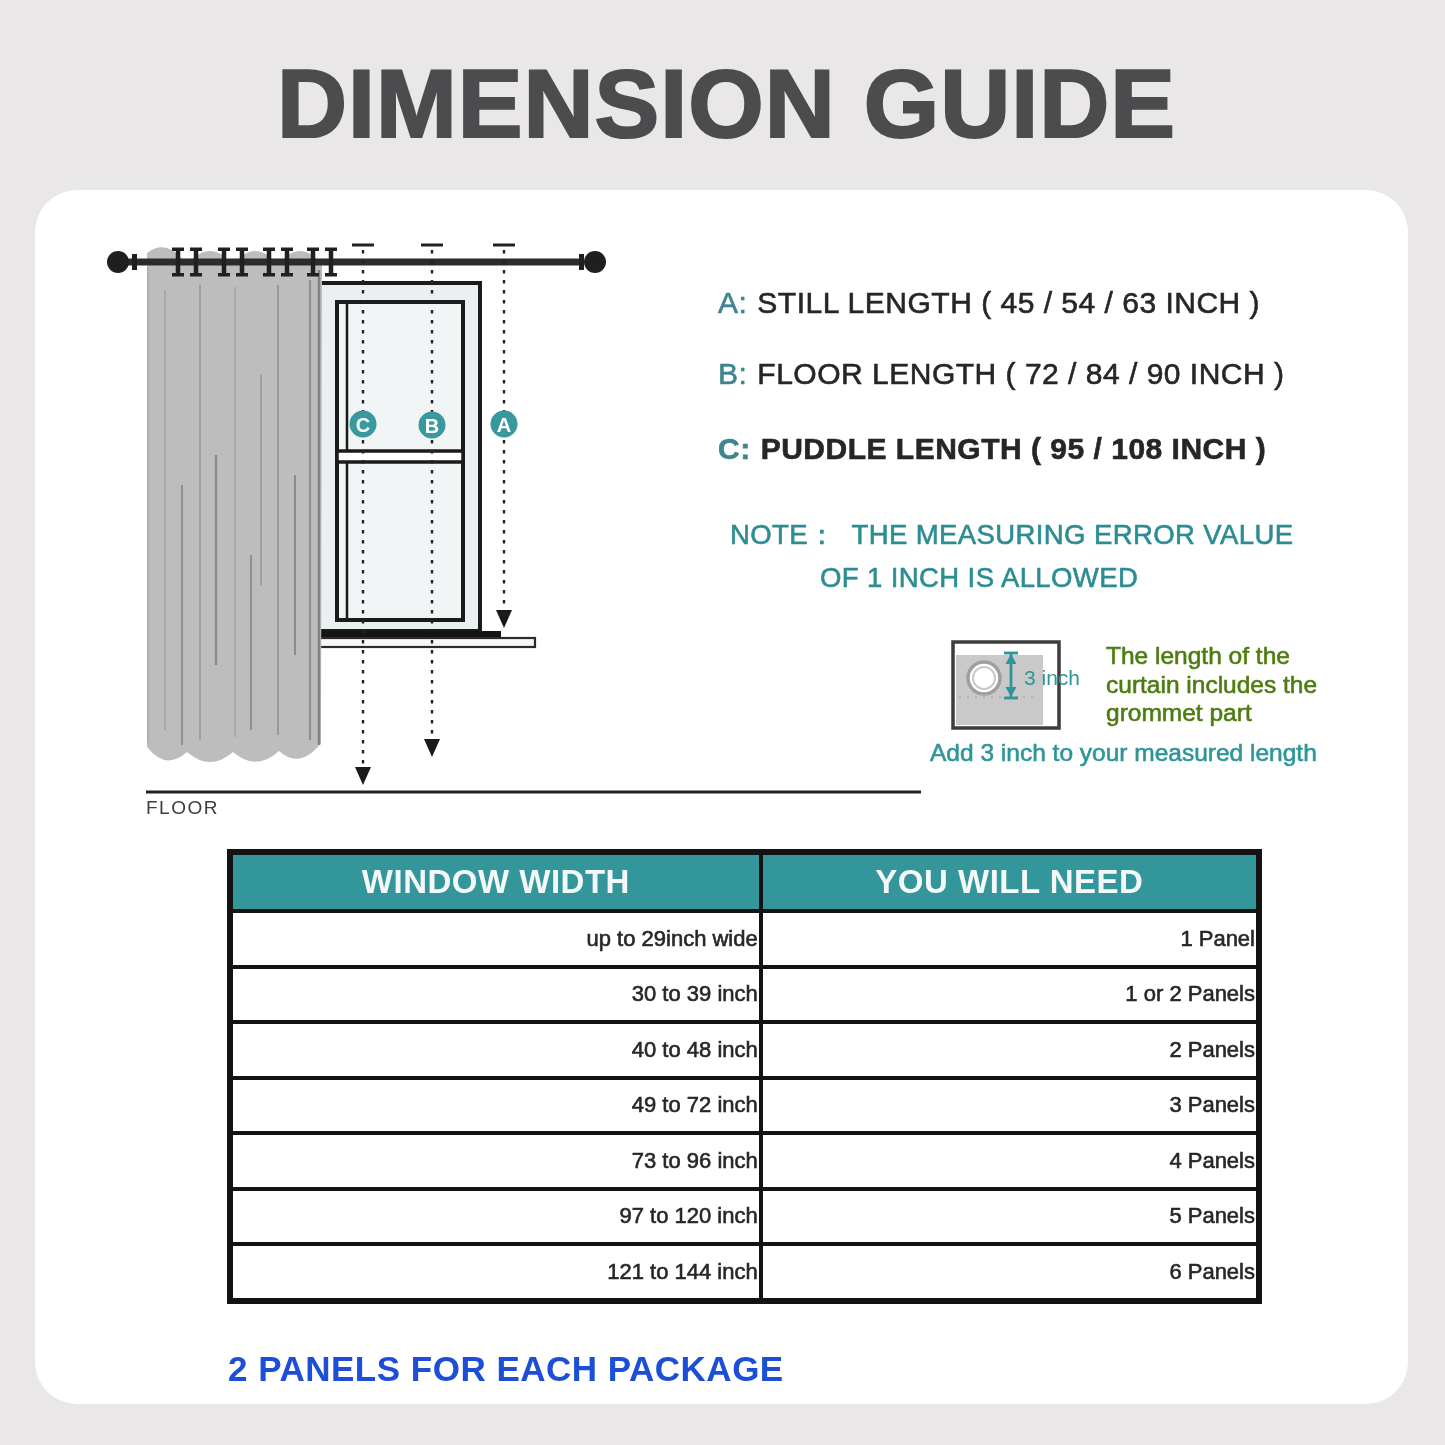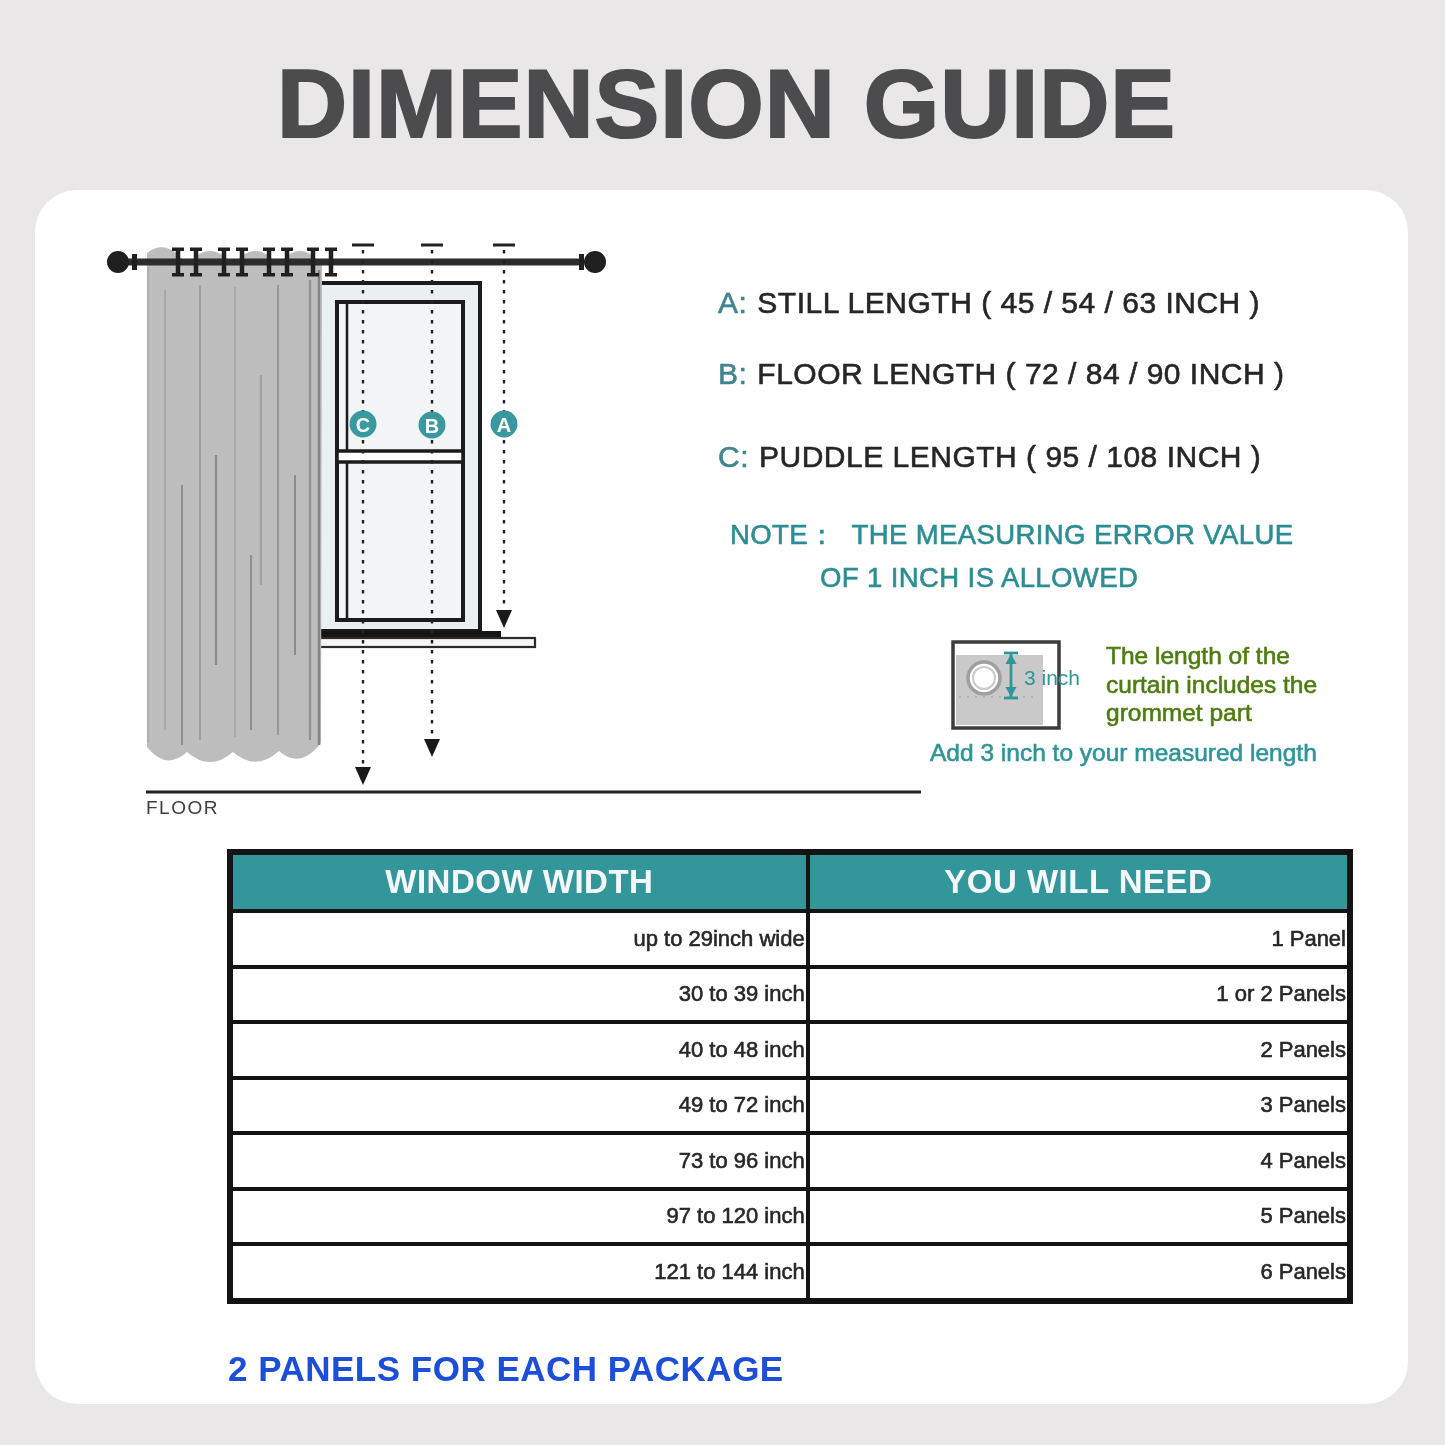--- a/index.html
+++ b/index.html
@@ -16,7 +16,7 @@
   .specs{position:absolute;left:718px;top:286px;}
   .spec-line{position:absolute;left:0;white-space:nowrap;font-size:30px;color:#262626;letter-spacing:0.5px;}
   .spec-line .pfx{color:#3e858e;margin-right:10px;}
-  .spec-a{top:0px;} .spec-b{top:71px;} .spec-c{top:154px;}
+  .spec-a{top:0px;} .spec-b{top:71px;} .spec-c{top:146px;font-weight:bold;}
 
   .note-line{position:absolute;font-size:27.5px;color:#2c8d92;letter-spacing:0.4px;white-space:pre;margin-left:8px;}
   .note-1{left:722px;top:517px;}

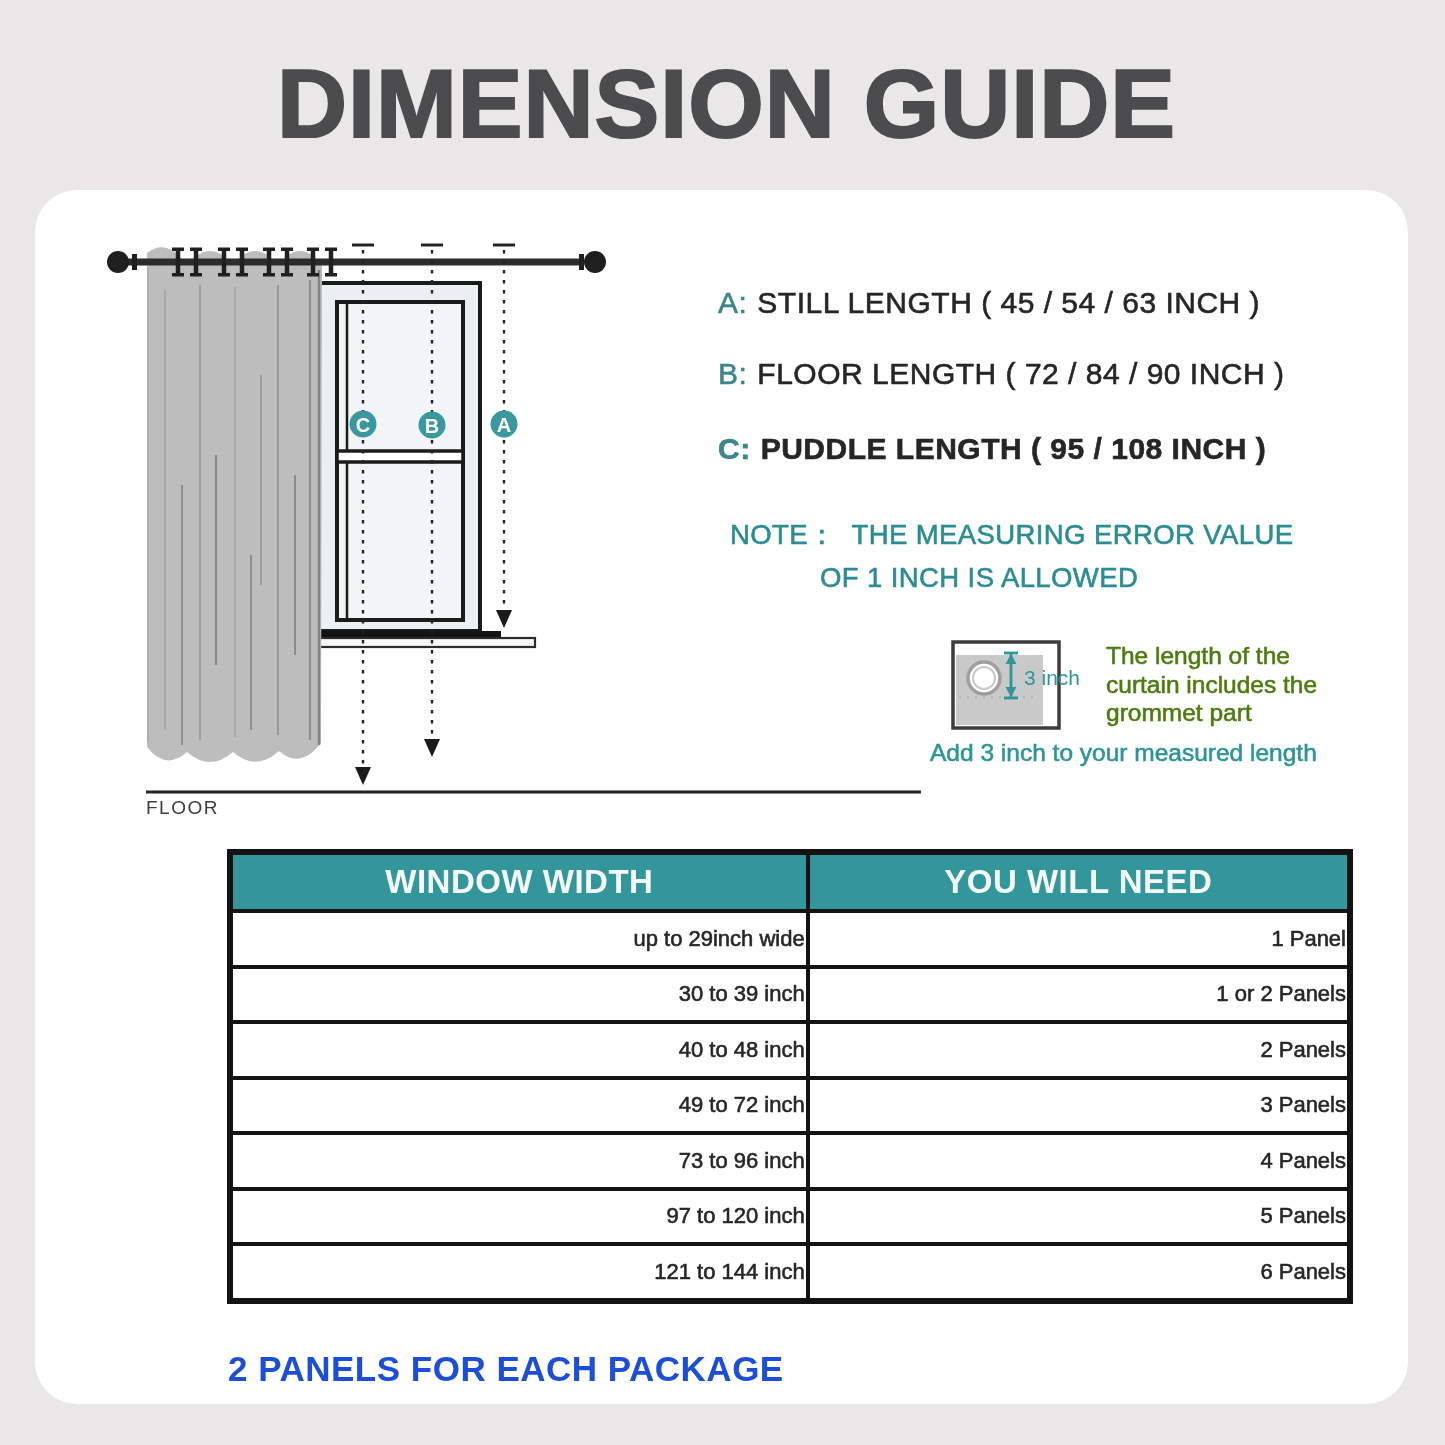--- a/index.html
+++ b/index.html
@@ -26,7 +26,7 @@
   .grommet-desc{position:absolute;left:1106px;top:642px;width:212px;font-size:24.5px;line-height:1.17;color:#4d7c0f;}
   .grommet-add{position:absolute;left:930px;top:739px;font-size:24.5px;color:#2f9598;white-space:nowrap;}
 
-  table.panel-table{position:absolute;left:227px;top:849px;width:1126px;border-collapse:collapse;
+  table.panel-table{position:absolute;left:227px;top:849px;width:1035px;border-collapse:collapse;
                     border:6px solid #131313;table-layout:fixed;}
   table.panel-table th{width:51.6%;height:52px;background:#33969b;color:#f4f8f8;
                     font-size:33px;font-weight:bold;letter-spacing:0.5px;border:4px solid #131313;text-align:center;}

